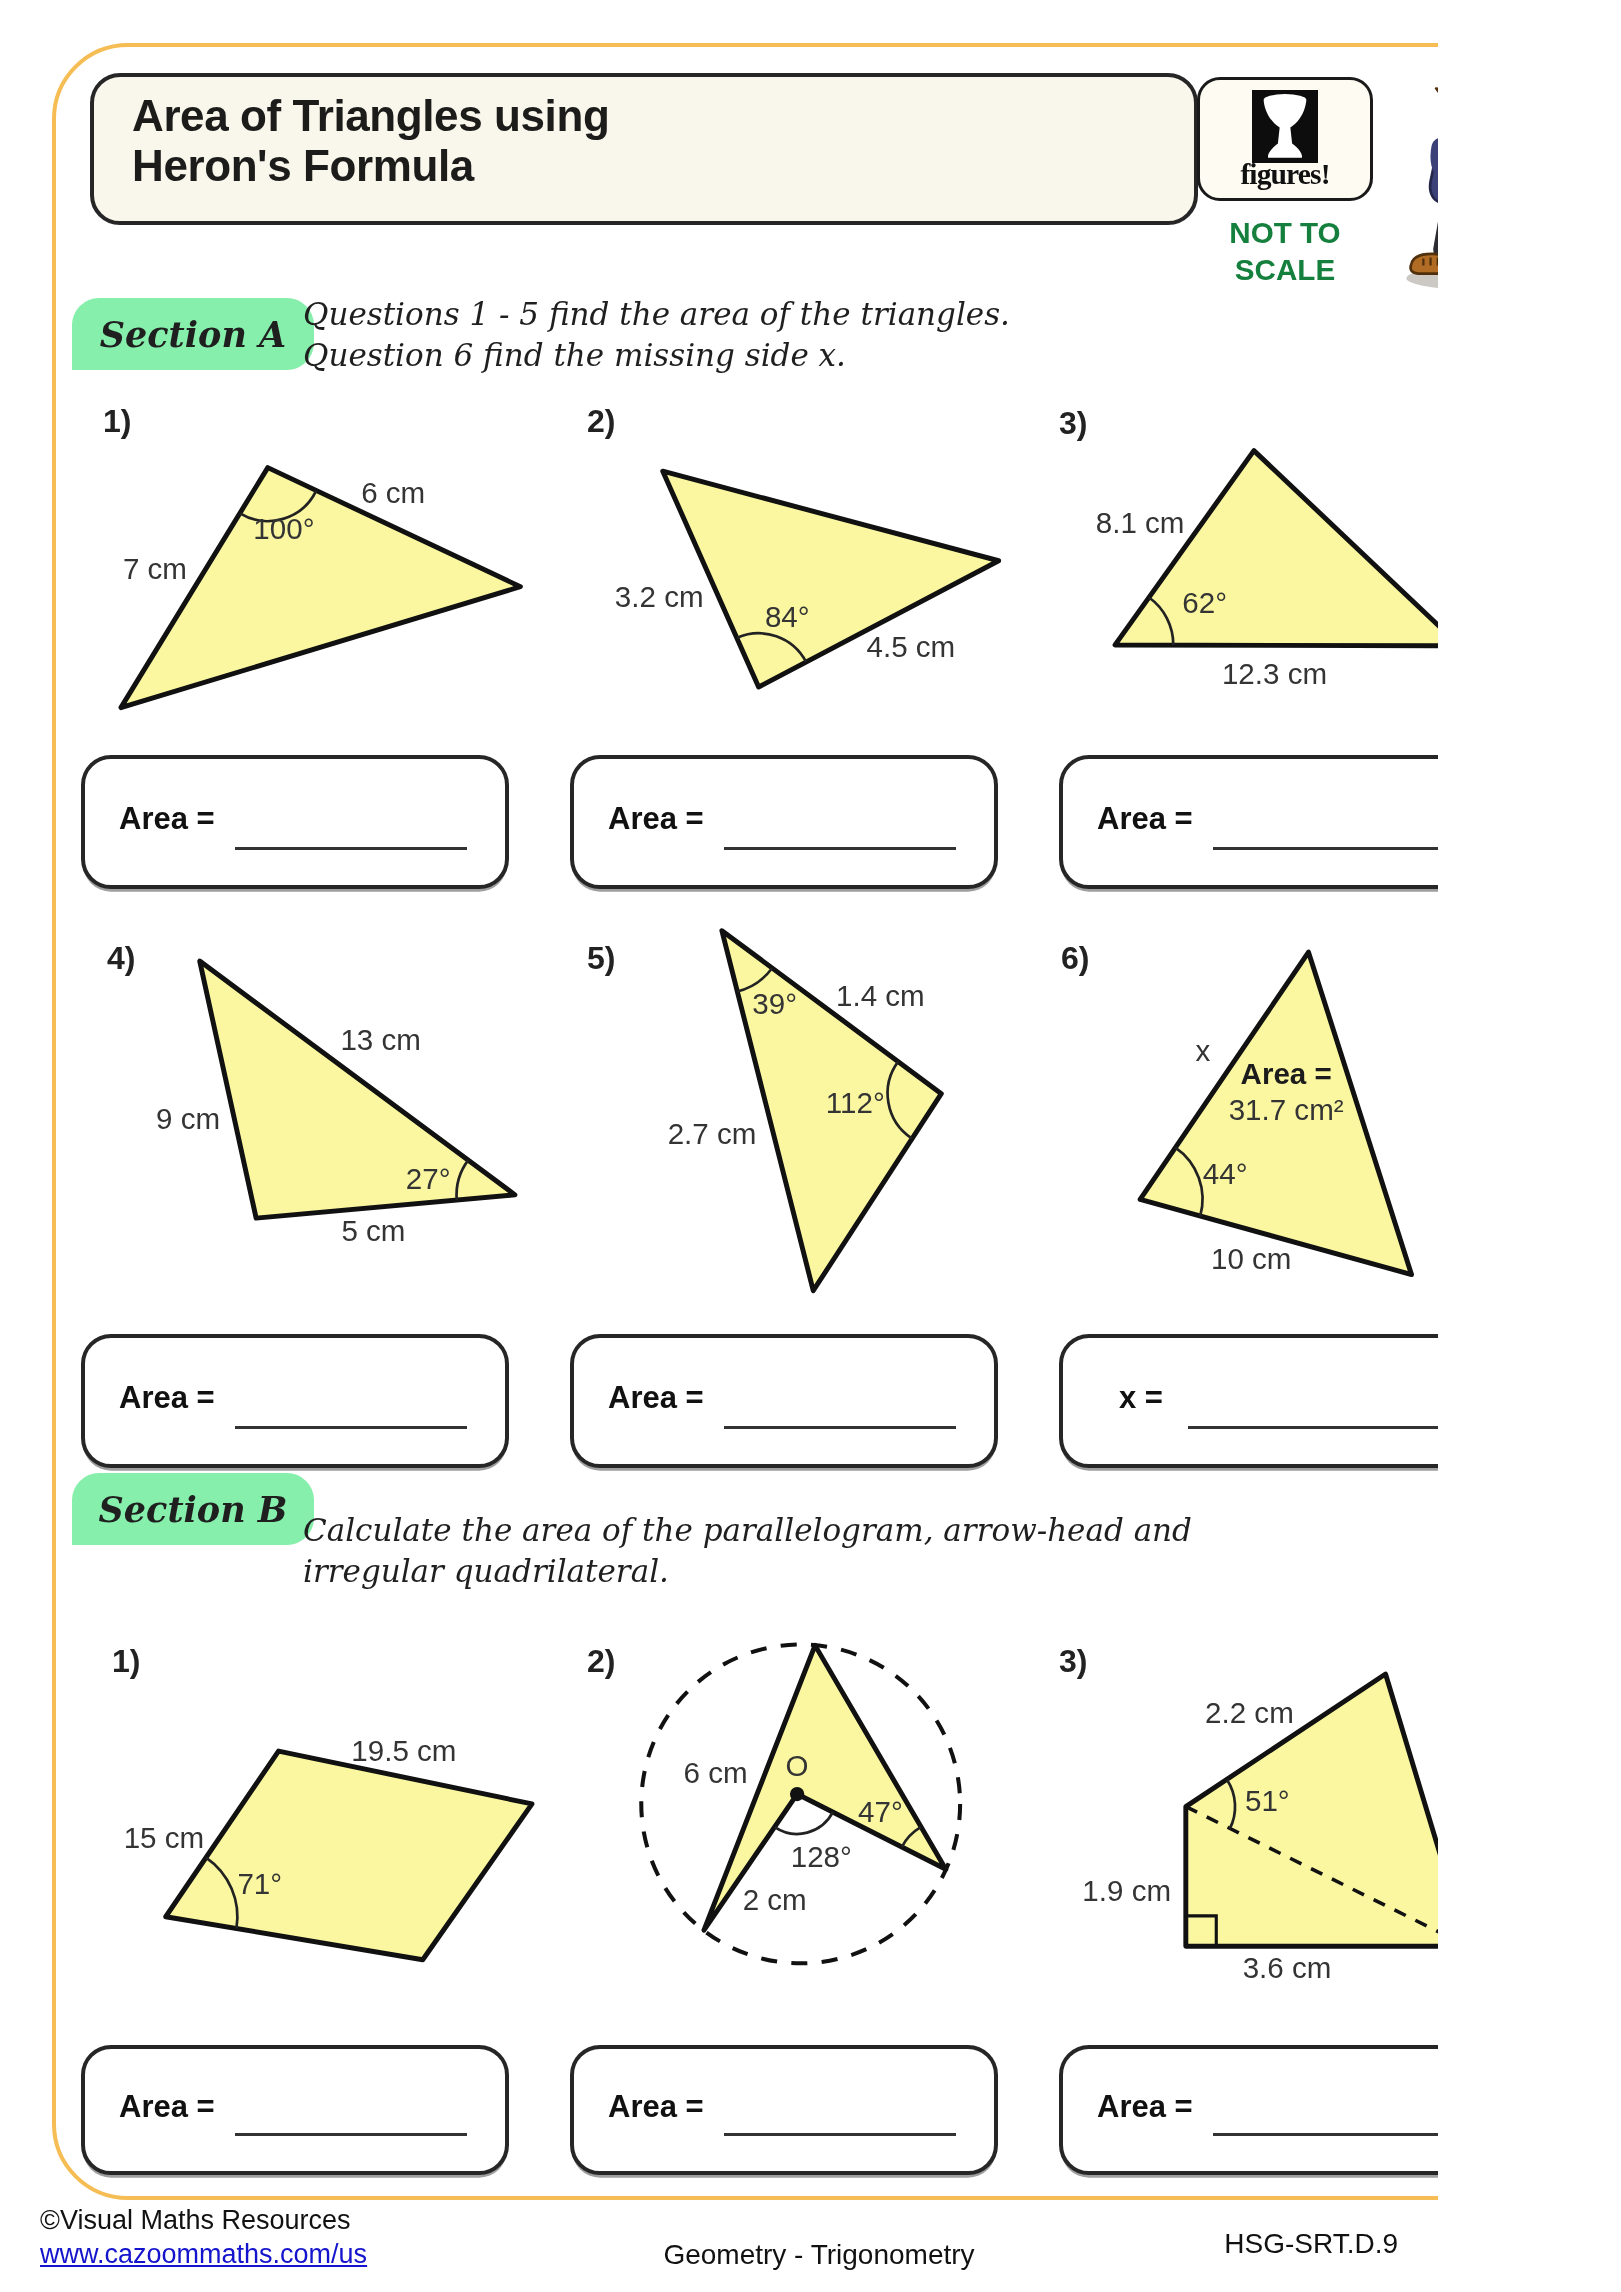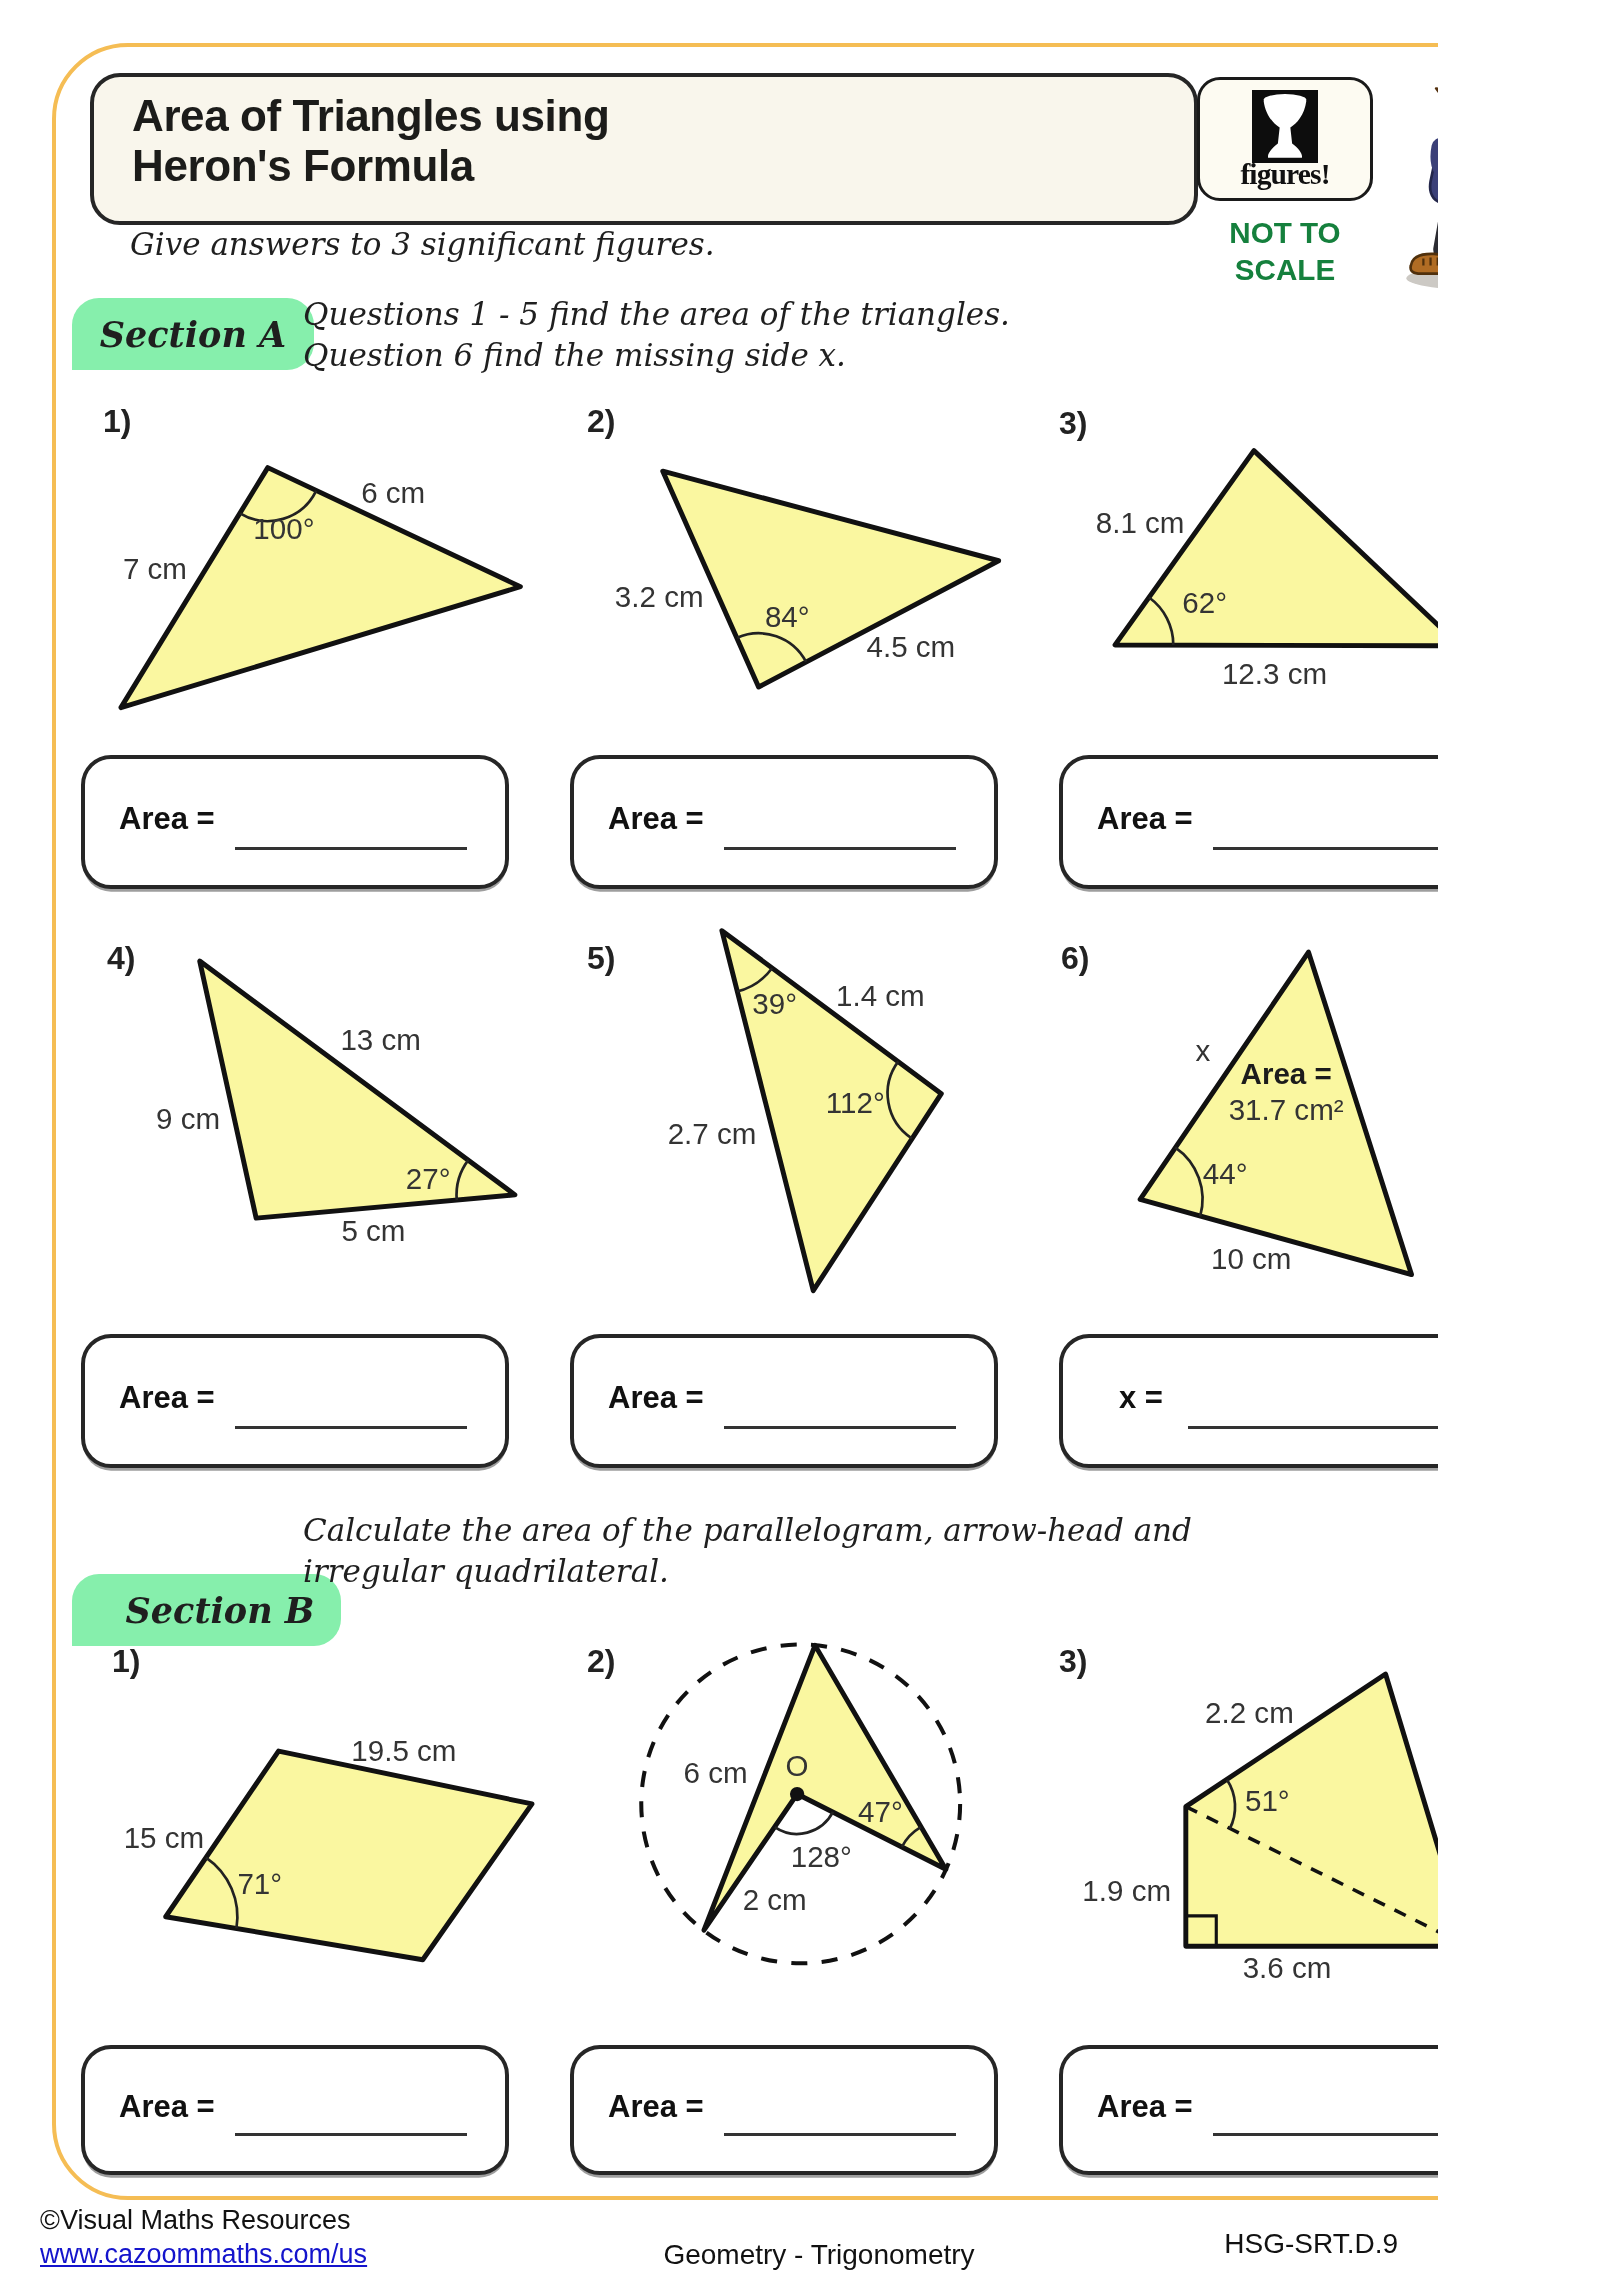--- a/index.html
+++ b/index.html
@@ -125,7 +125,6 @@
     </svg>
   </div>
 
-  <div class="give ital">Give answers to 3 significant figures.</div>
 
   <div class="section-label ital" style="top:298px;">Section A</div>
   <div class="sec-instr ital" style="top:294px;">

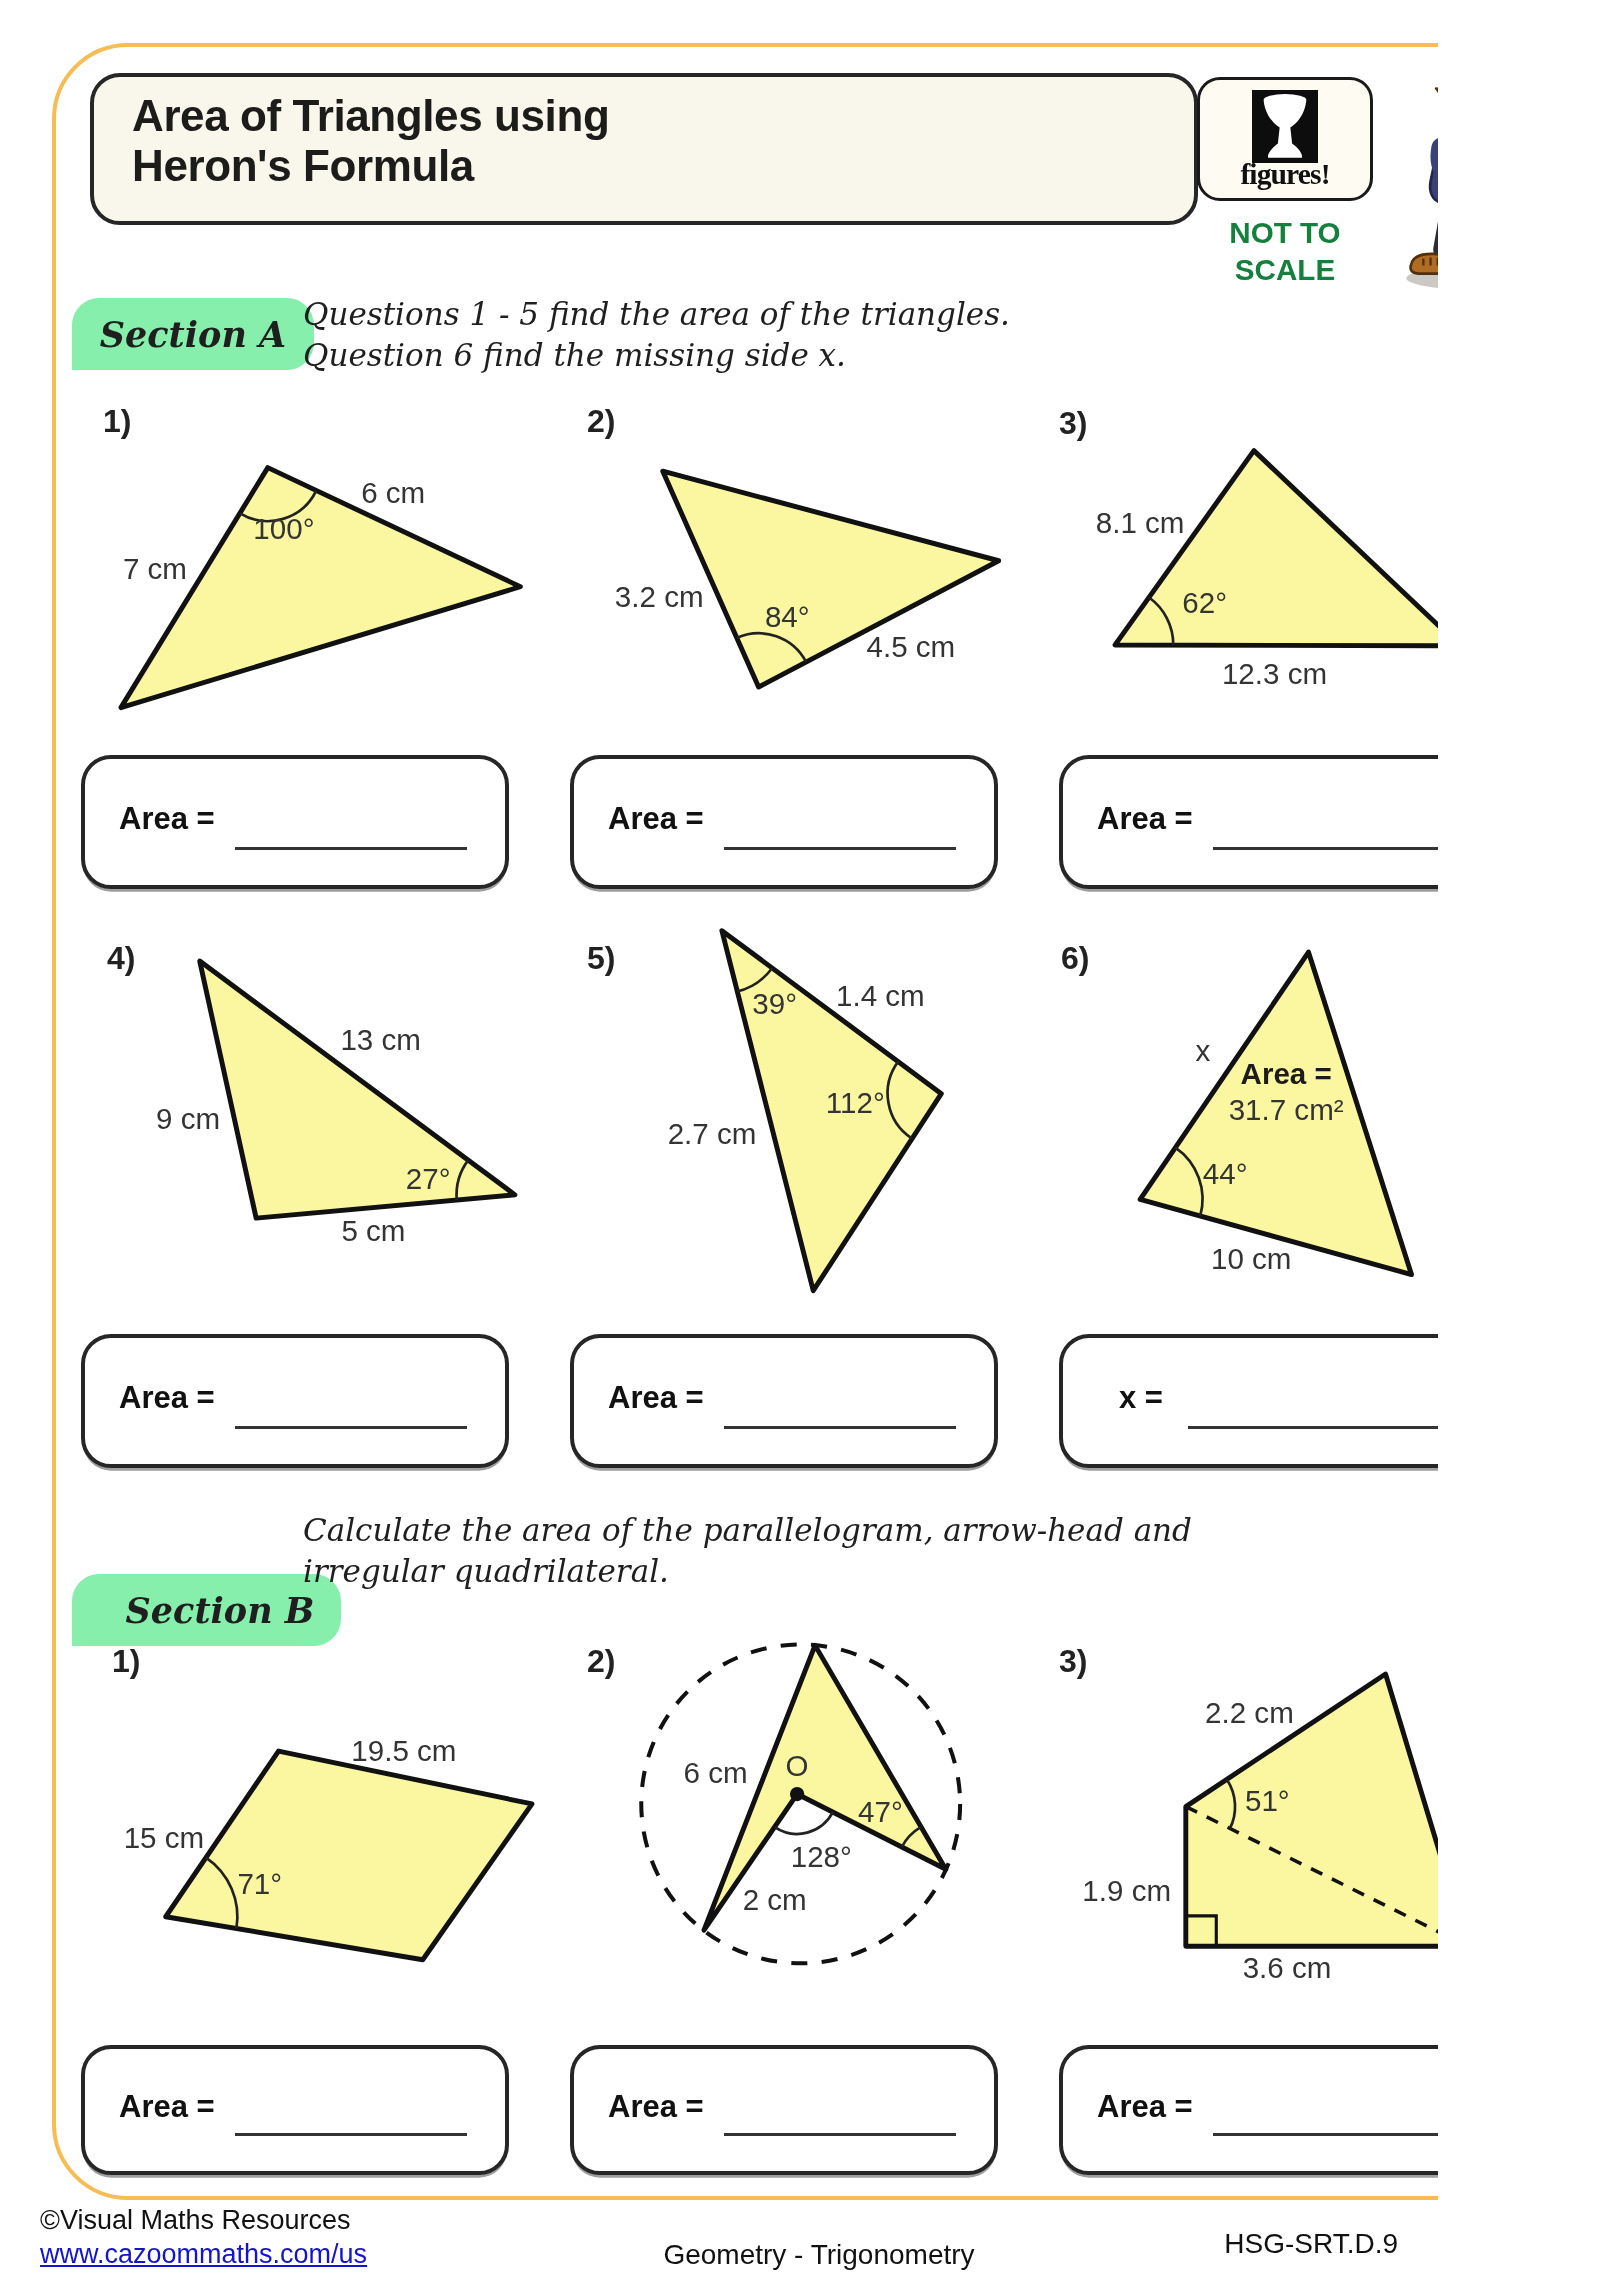--- a/index.html
+++ b/index.html
@@ -139,7 +139,7 @@
   <div class="qnum" style="left:587px;top:940px;">5)</div>
   <div class="qnum" style="left:1061px;top:940px;">6)</div>
 
-  <div class="section-label ital" style="top:1574px;padding-left:27px;">Section B</div>
+  <div class="section-label ital" style="top:1473px;">Section B</div>
   <div class="sec-instr ital" style="top:1510px;">
     <div>Calculate the area of the parallelogram, arrow-head and</div>
     <div>irregular quadrilateral.</div>

